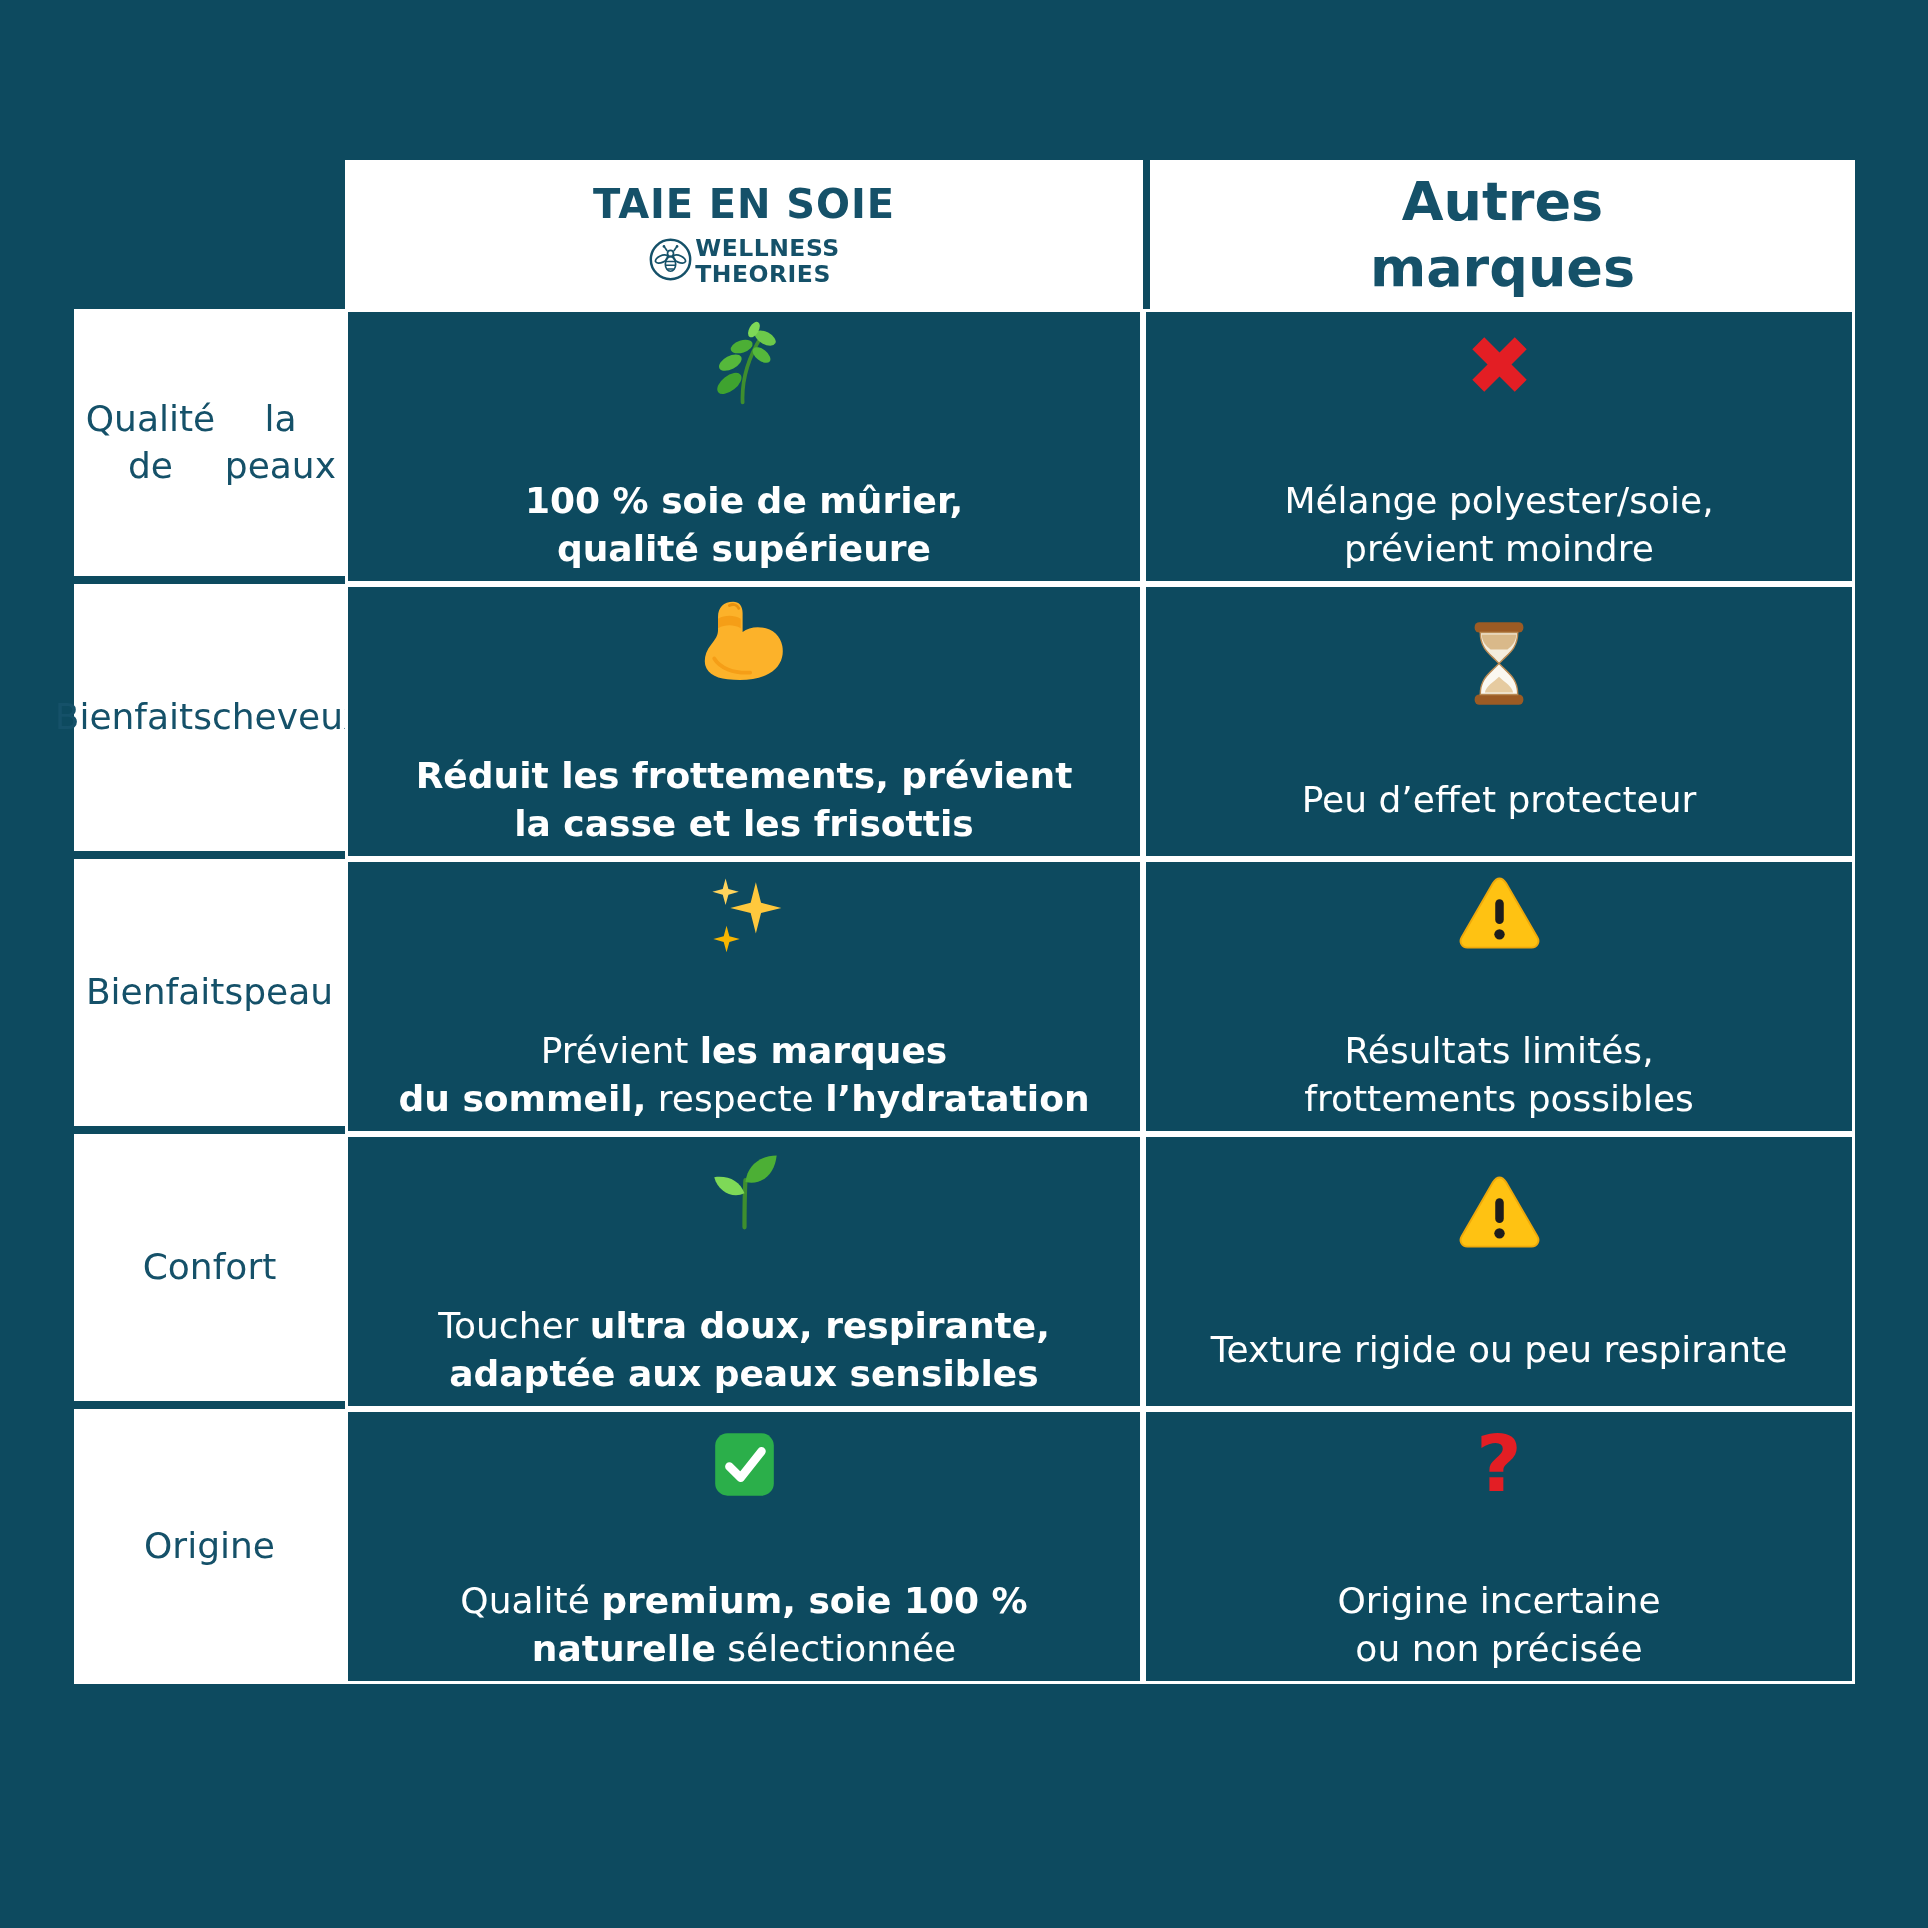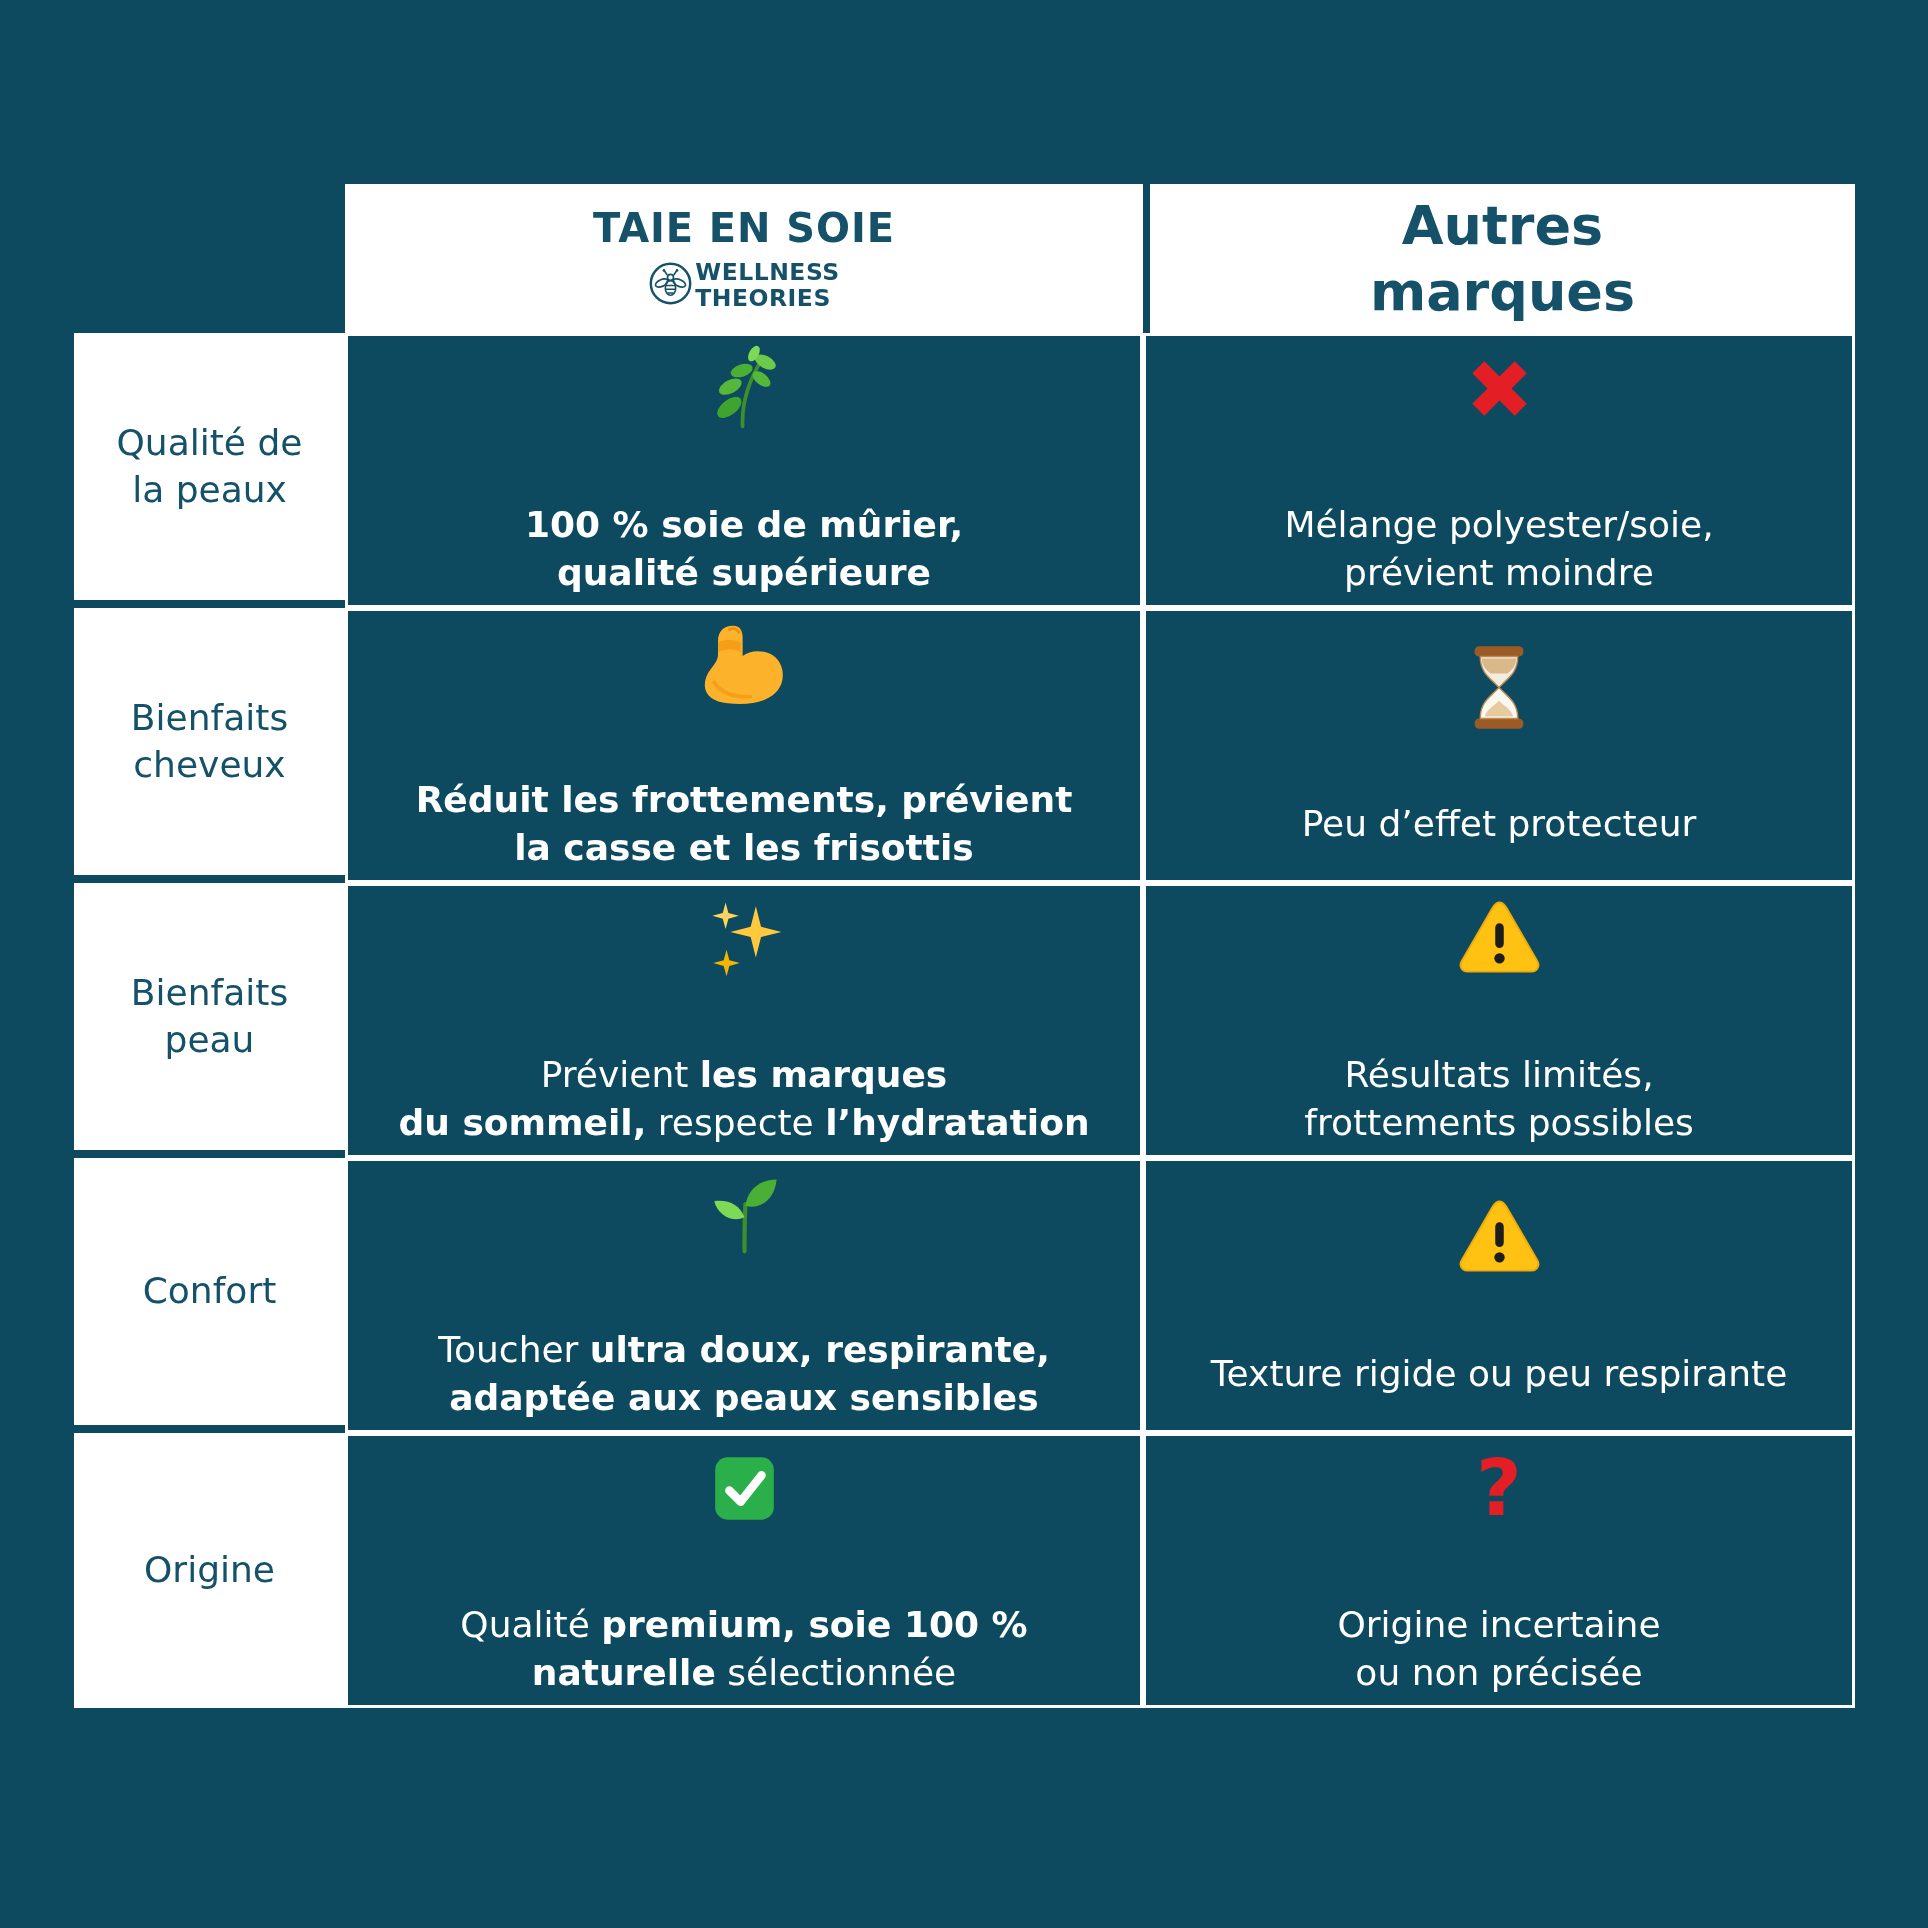--- a/index.html
+++ b/index.html
@@ -15,7 +15,7 @@
     overflow:hidden;
   }
   .table{
-    position:absolute;left:74px;top:184px;
+    position:absolute;left:74px;top:160px;
     display:grid;
     grid-template-columns:271px 798px 712px;
     grid-template-rows:149px repeat(5,275px);

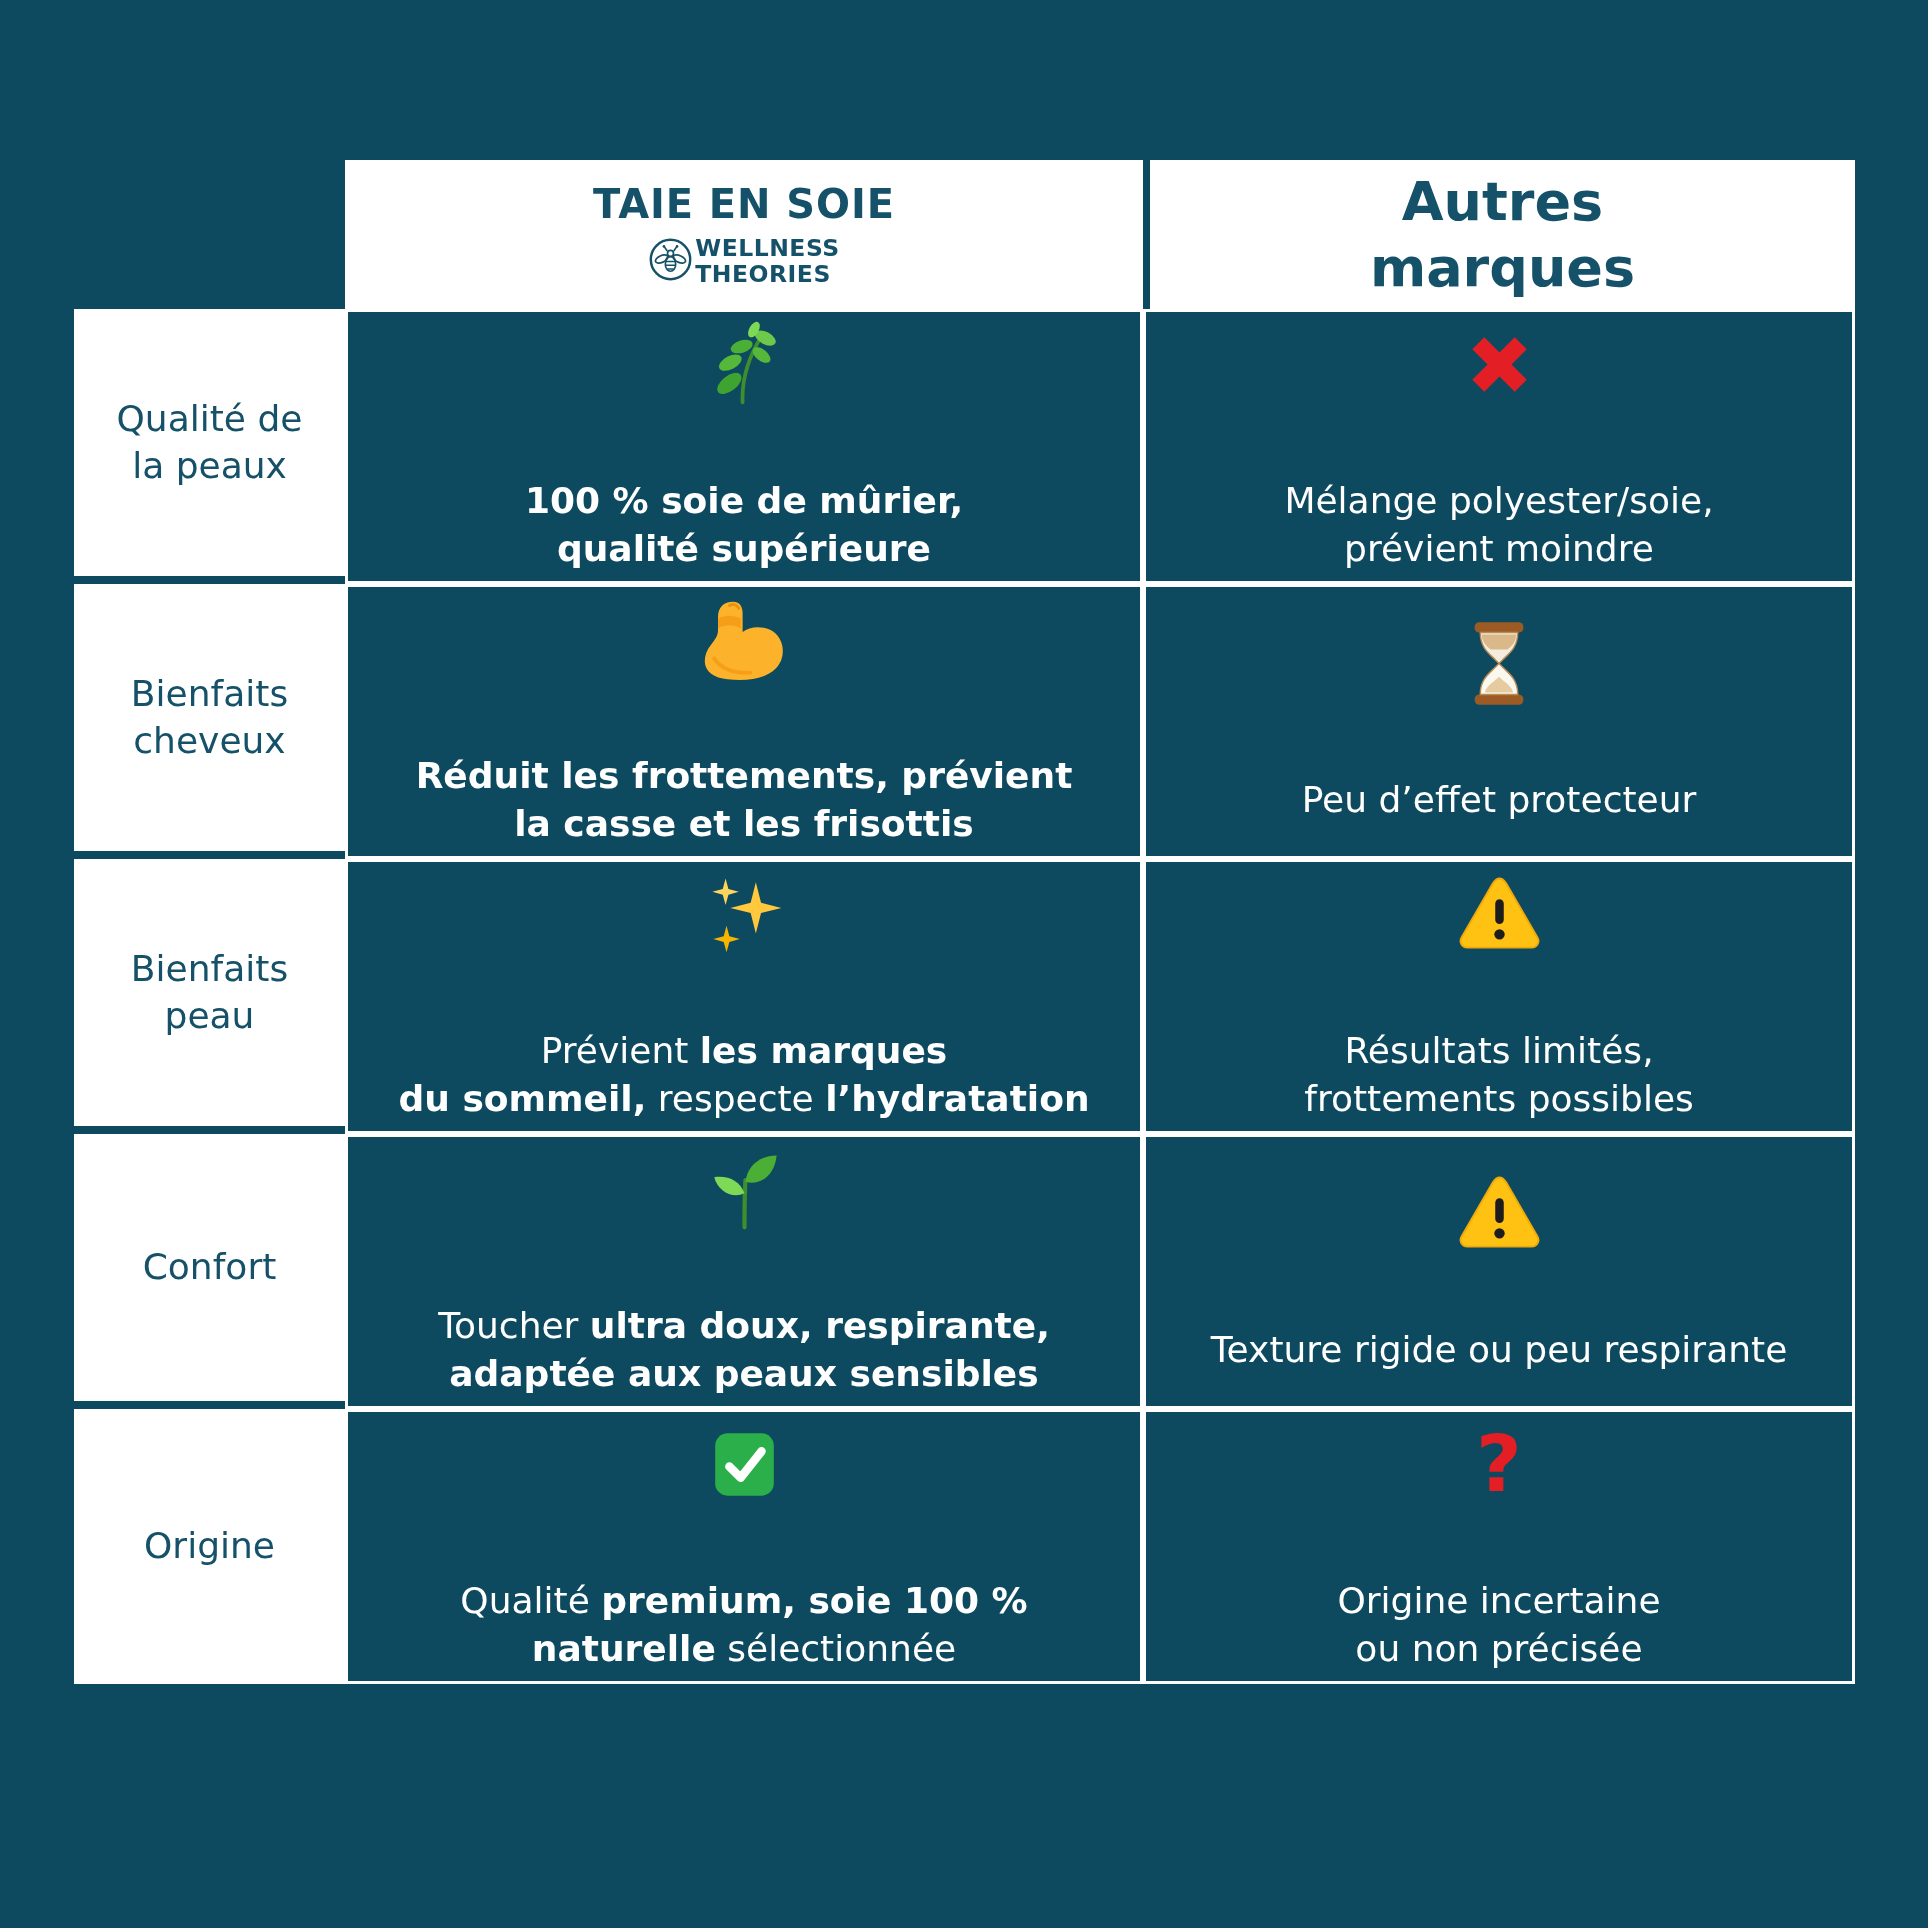--- a/index.html
+++ b/index.html
@@ -34,7 +34,7 @@
   .label{
     background:#ffffff;color:var(--ink);
     font-weight:700;font-size:36px;line-height:1.3;
-    display:flex;flex-direction:column;align-items:center;justify-content:center;
+    display:flex;flex-direction:row;align-items:center;justify-content:center;
     text-align:center;border-bottom:8.5px solid var(--bg);
     padding:0 5.6px;box-sizing:border-box;
   }

